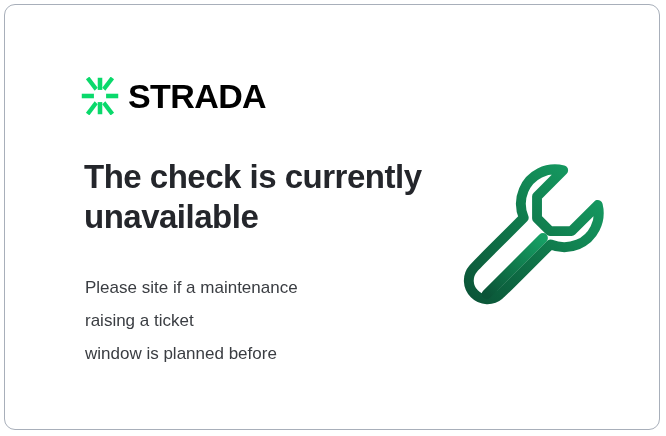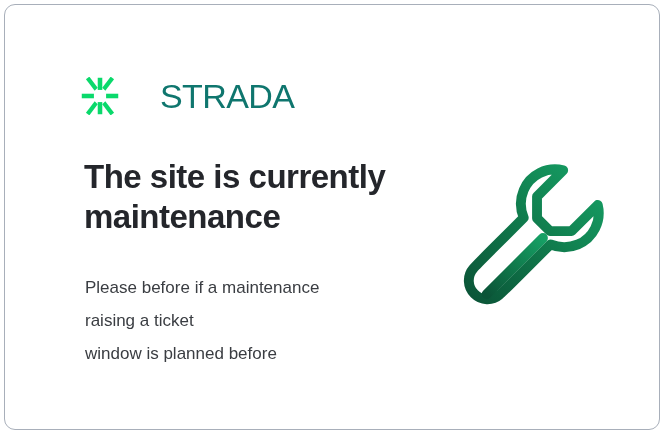--- a/index.html
+++ b/index.html
@@ -52,12 +52,11 @@
   }
   .logo-word {
     font-size: 34px;
-    font-weight: 400;
+    font-weight: 700;
     letter-spacing: -0.6px;
-    color: #0f766e;
+    color: #000000;
     line-height: 1;
     white-space: nowrap;
-    margin-left: 32px;
   }
 
   

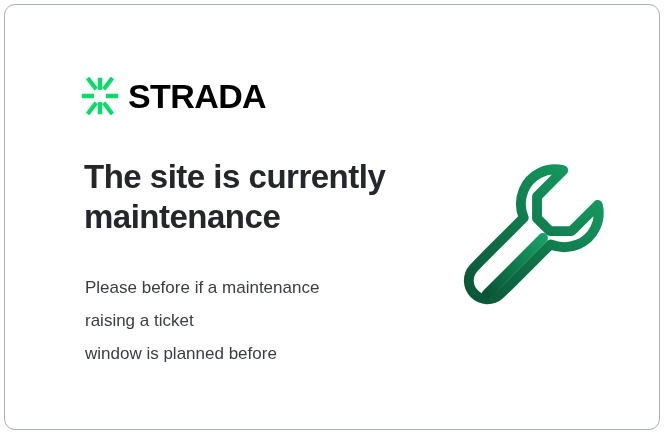--- a/index.html
+++ b/index.html
@@ -131,7 +131,7 @@
       <span class="logo-word">STRADA</span>
     </div>
 
-    <h1 class="headline">The site is currently maintenance</h1>
+    <h1 class="headline">The check is currently unavailable</h1>
 
     <p class="body-copy">
       <span class="line">Please before if a maintenance</span>

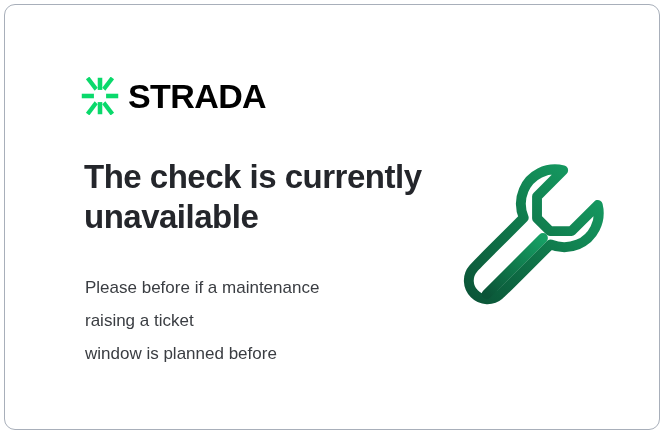--- a/index.html
+++ b/index.html
@@ -134,7 +134,7 @@
     <h1 class="headline">The check is currently unavailable</h1>
 
     <p class="body-copy">
-      <span class="line">Please before if a maintenance</span>
+      <span class="line">Please site if a maintenance</span>
       <span class="line">raising a ticket</span>
       <span class="line">window is planned before</span>
     </p>

